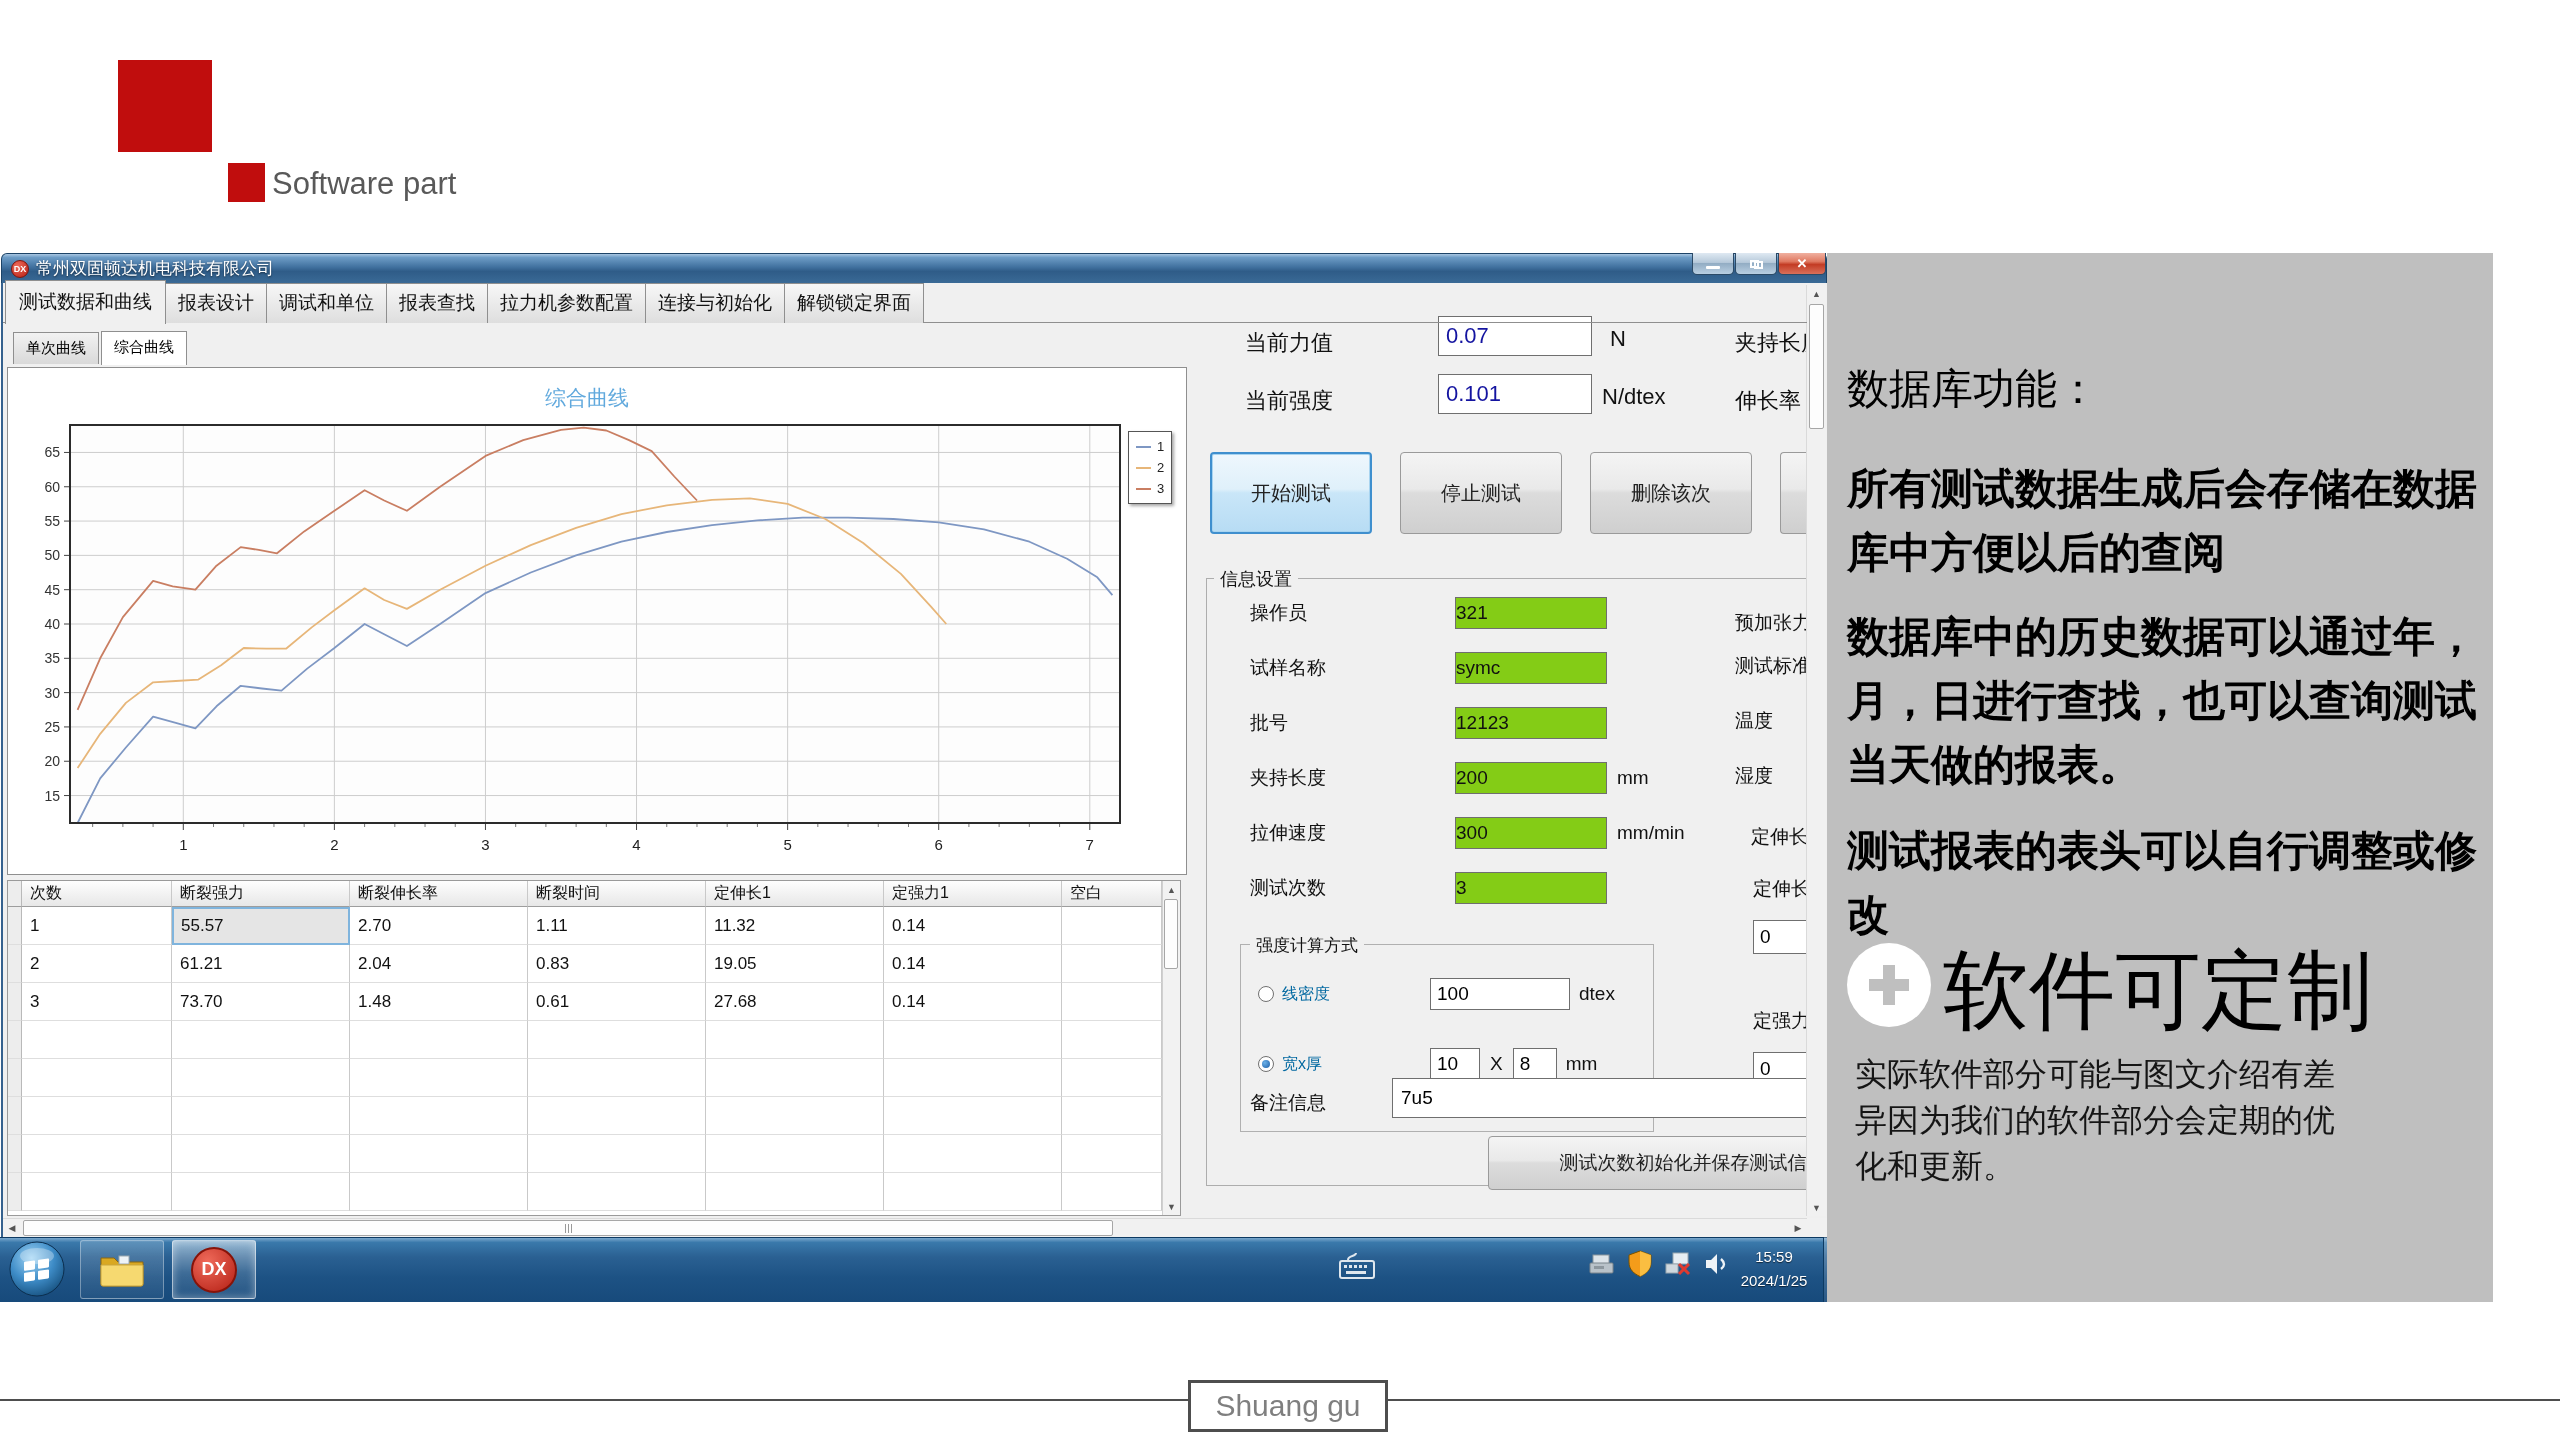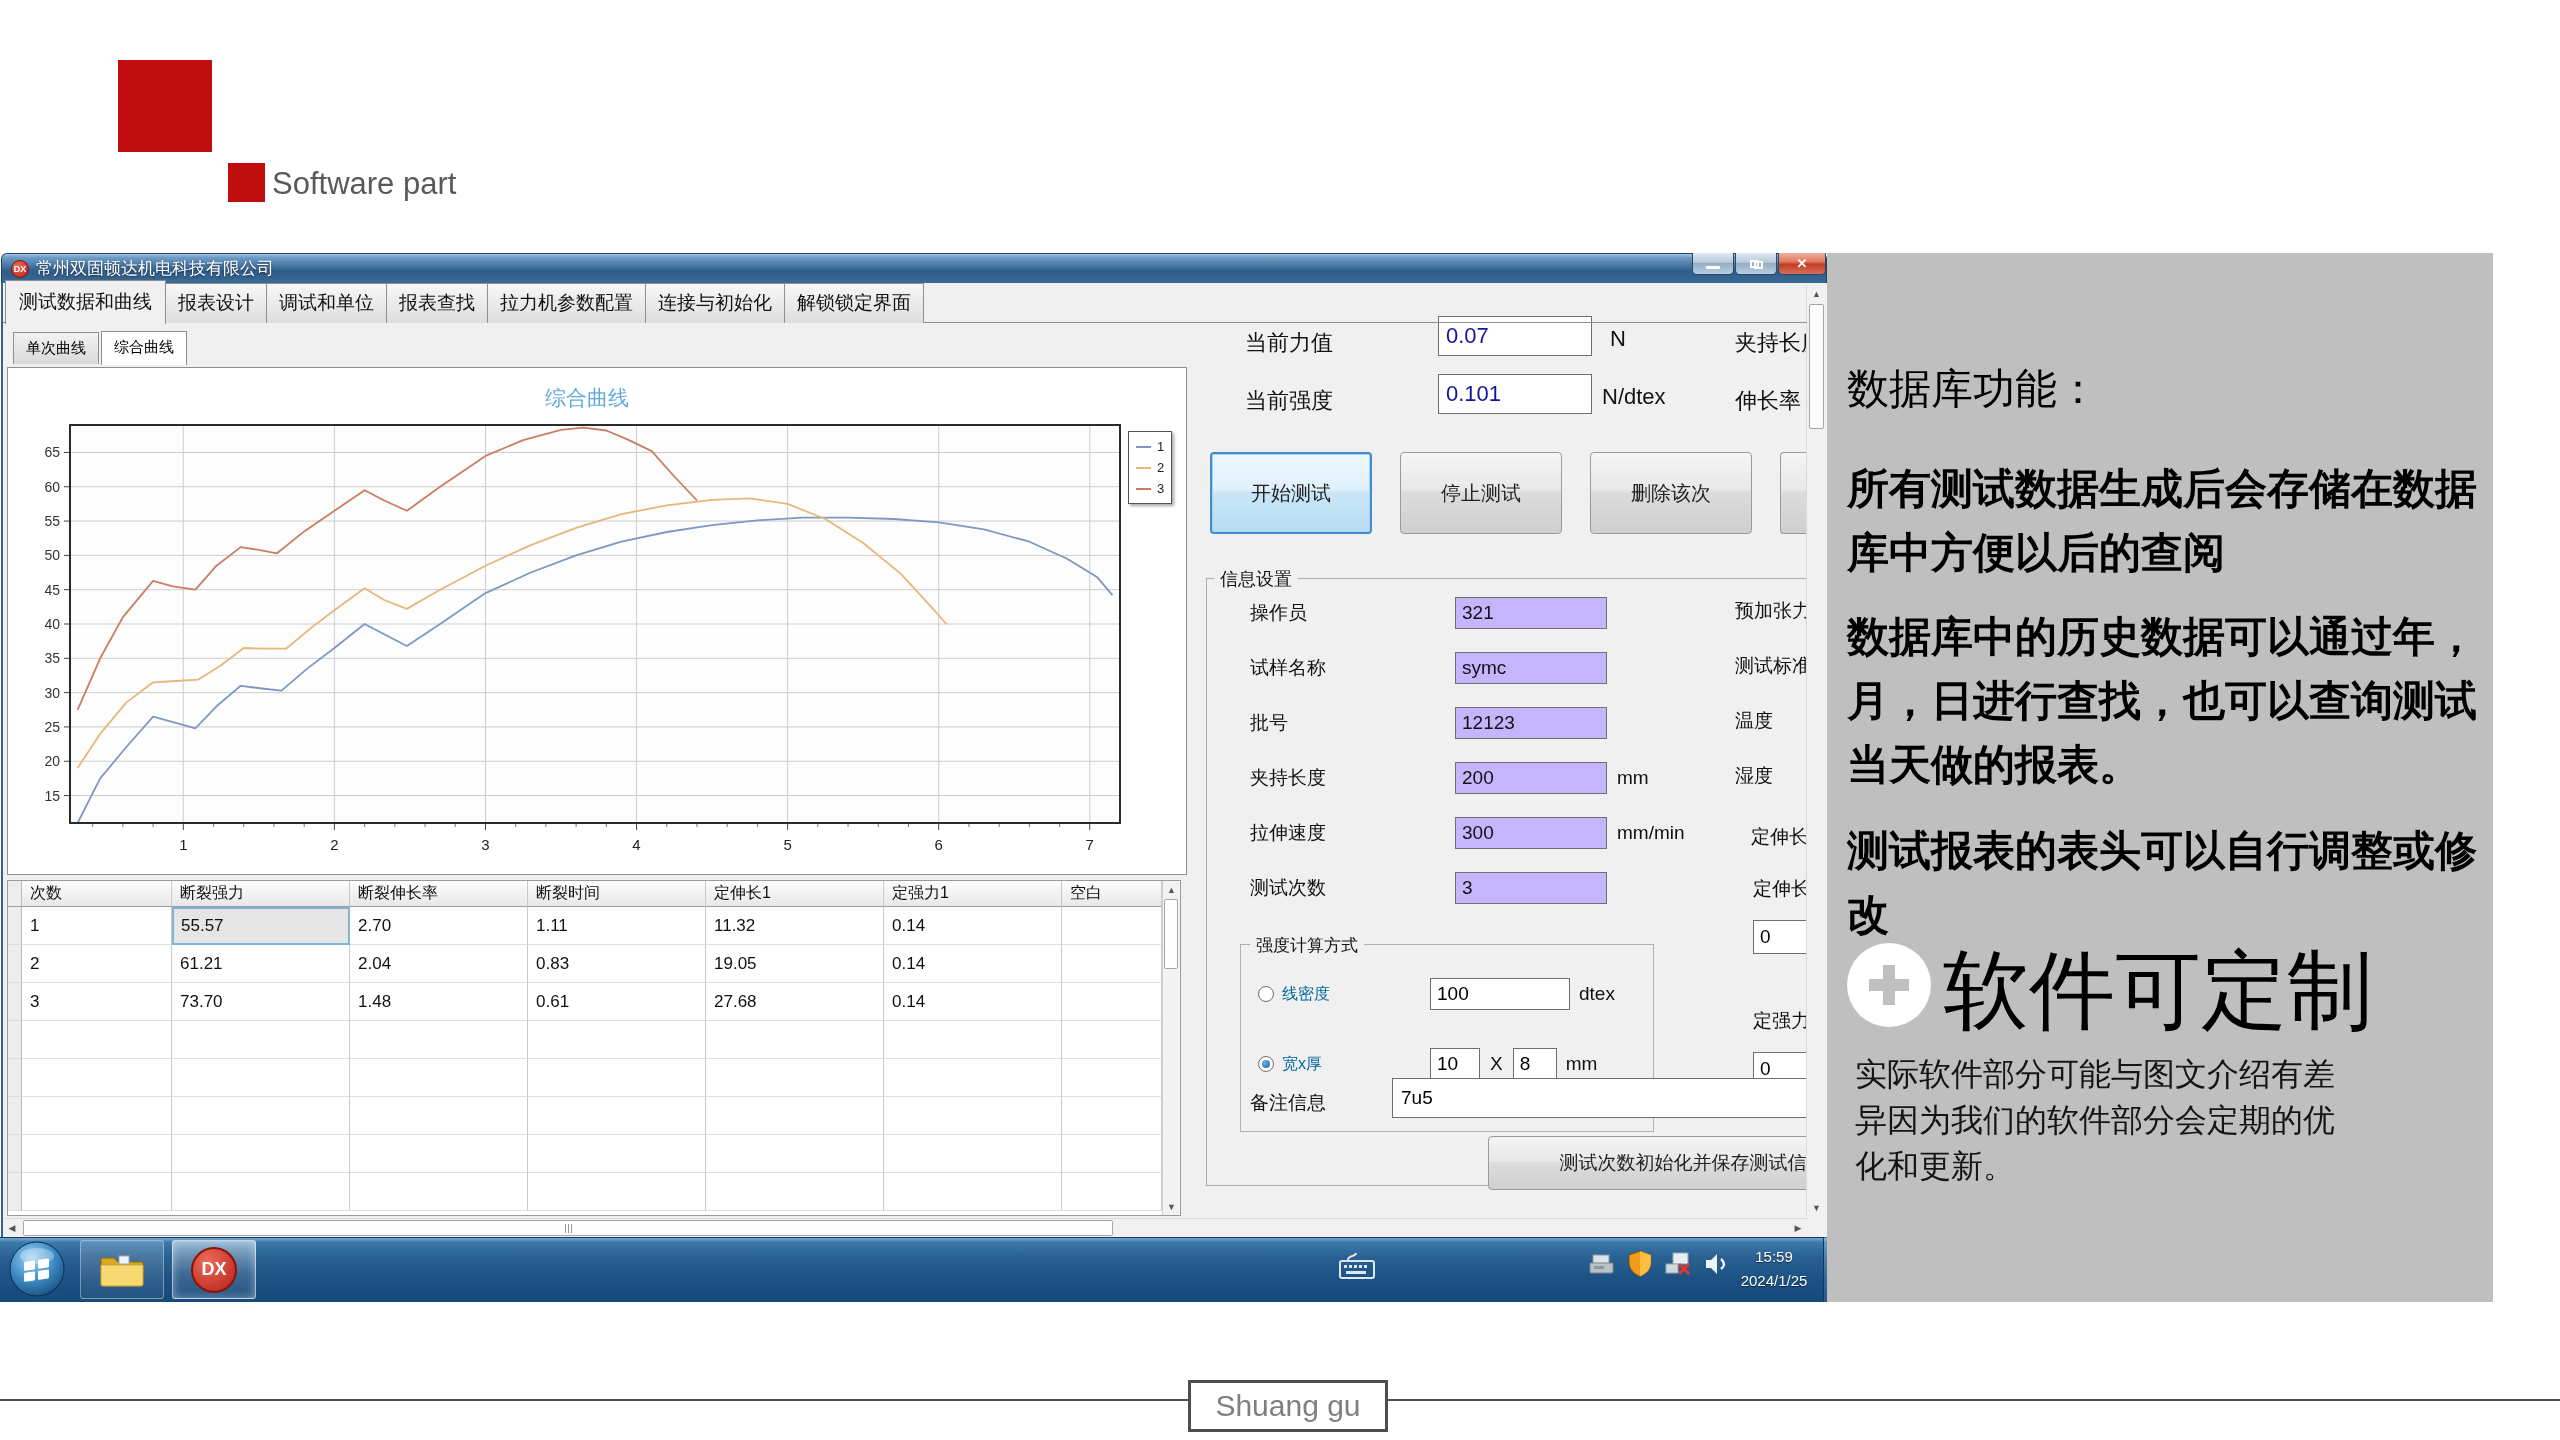--- a/index.html
+++ b/index.html
@@ -78,7 +78,7 @@
 .fields{left:44px;top:292px;width:556px;height:330px;}
 .frow{position:absolute;left:0;height:42px;display:flex;align-items:center;width:556px;}
 .flabel{width:205px;font-size:19px;color:#111;flex:none;}
-.finput{width:152px;height:32px;border:1px solid #6f6f6f;background:#c4b5fd;font-size:19px;color:#111;padding:0 6px;flex:none;font-family:"Liberation Sans",sans-serif;}
+.finput{width:152px;height:32px;border:1px solid #6f6f6f;background:#84cc16;font-size:19px;color:#111;padding:0 0;flex:none;font-family:"Liberation Sans",sans-serif;}
 .funit{margin-left:10px;font-size:19px;color:#111;}
 .rlabels{left:529px;top:298px;}
 .rlabel{position:absolute;left:0;font-size:19px;color:#111;white-space:nowrap;}

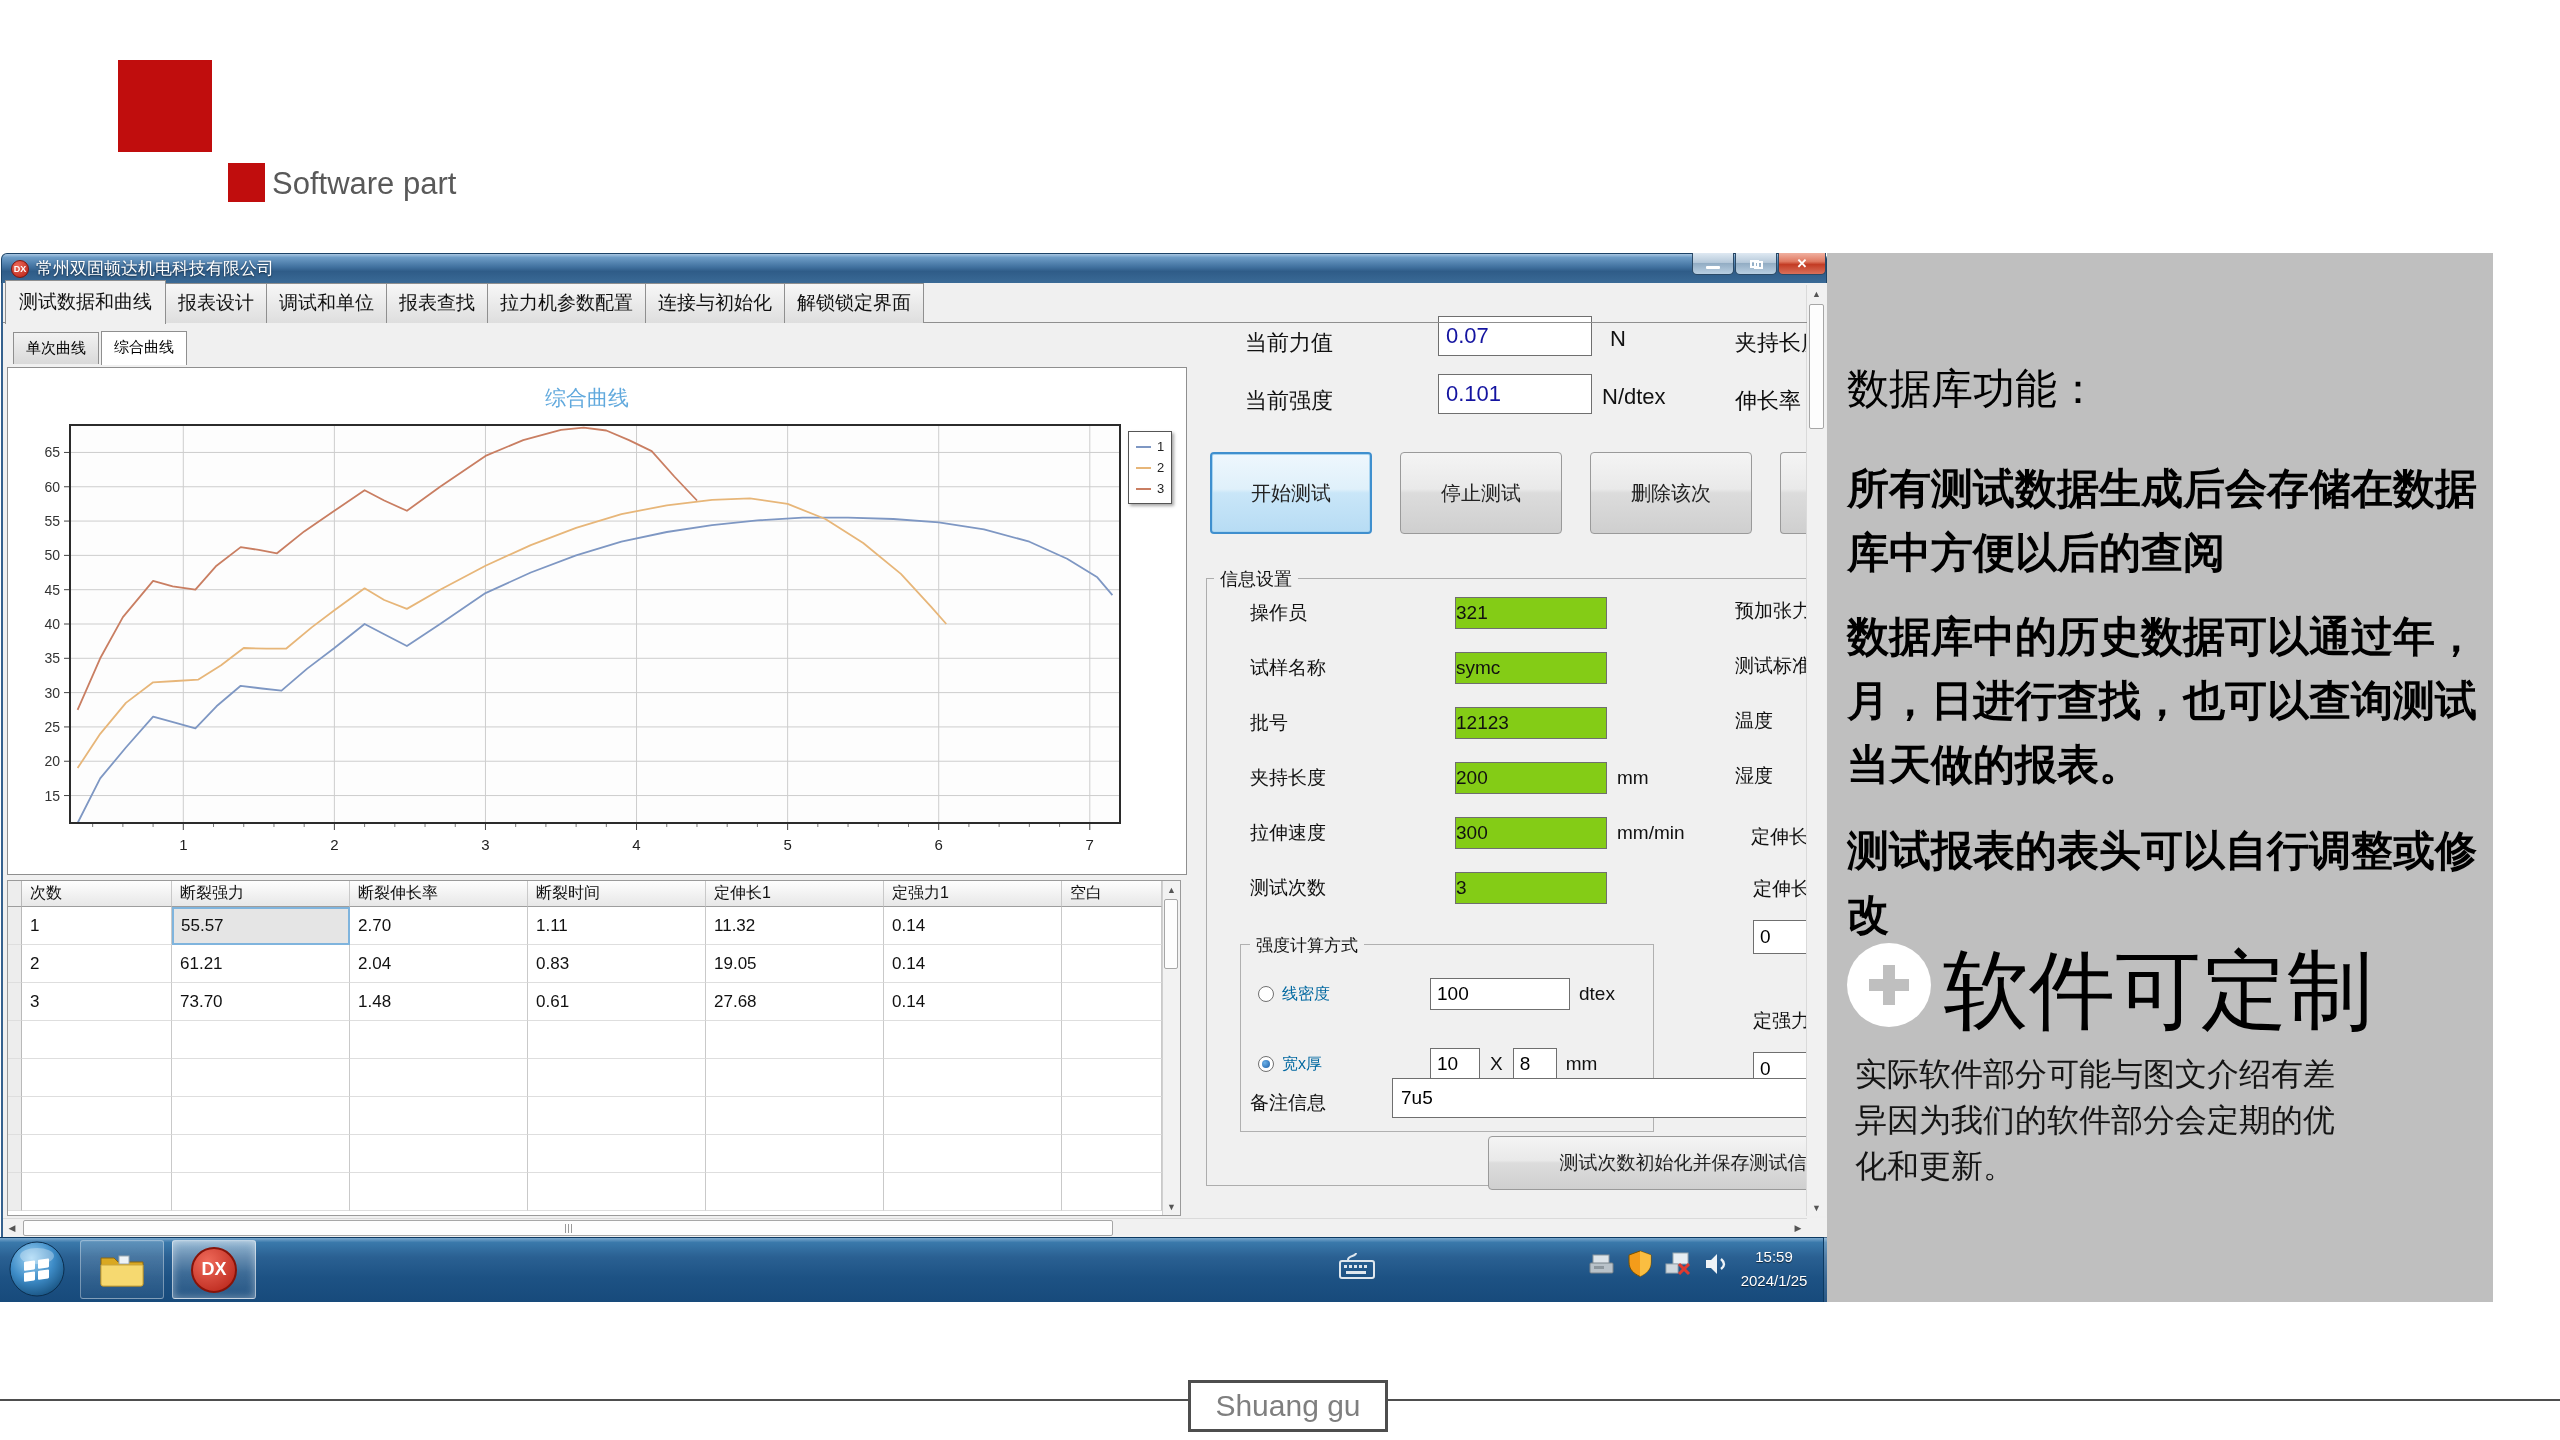--- a/index.html
+++ b/index.html
@@ -433,7 +433,7 @@
         </div>
       </div>
     <div class="a rlabels" id="right-labels">
-        <div class="rlabel" style="top: 0px;">预加张力</div>
+        <div class="rlabel" style="top: 12px;">预加张力</div>
         <div class="rlabel" style="top: 55px;">测试标准</div>
         <div class="rlabel" style="top: 110px;">温度</div>
         <div class="rlabel" style="top: 165px;">湿度</div>

